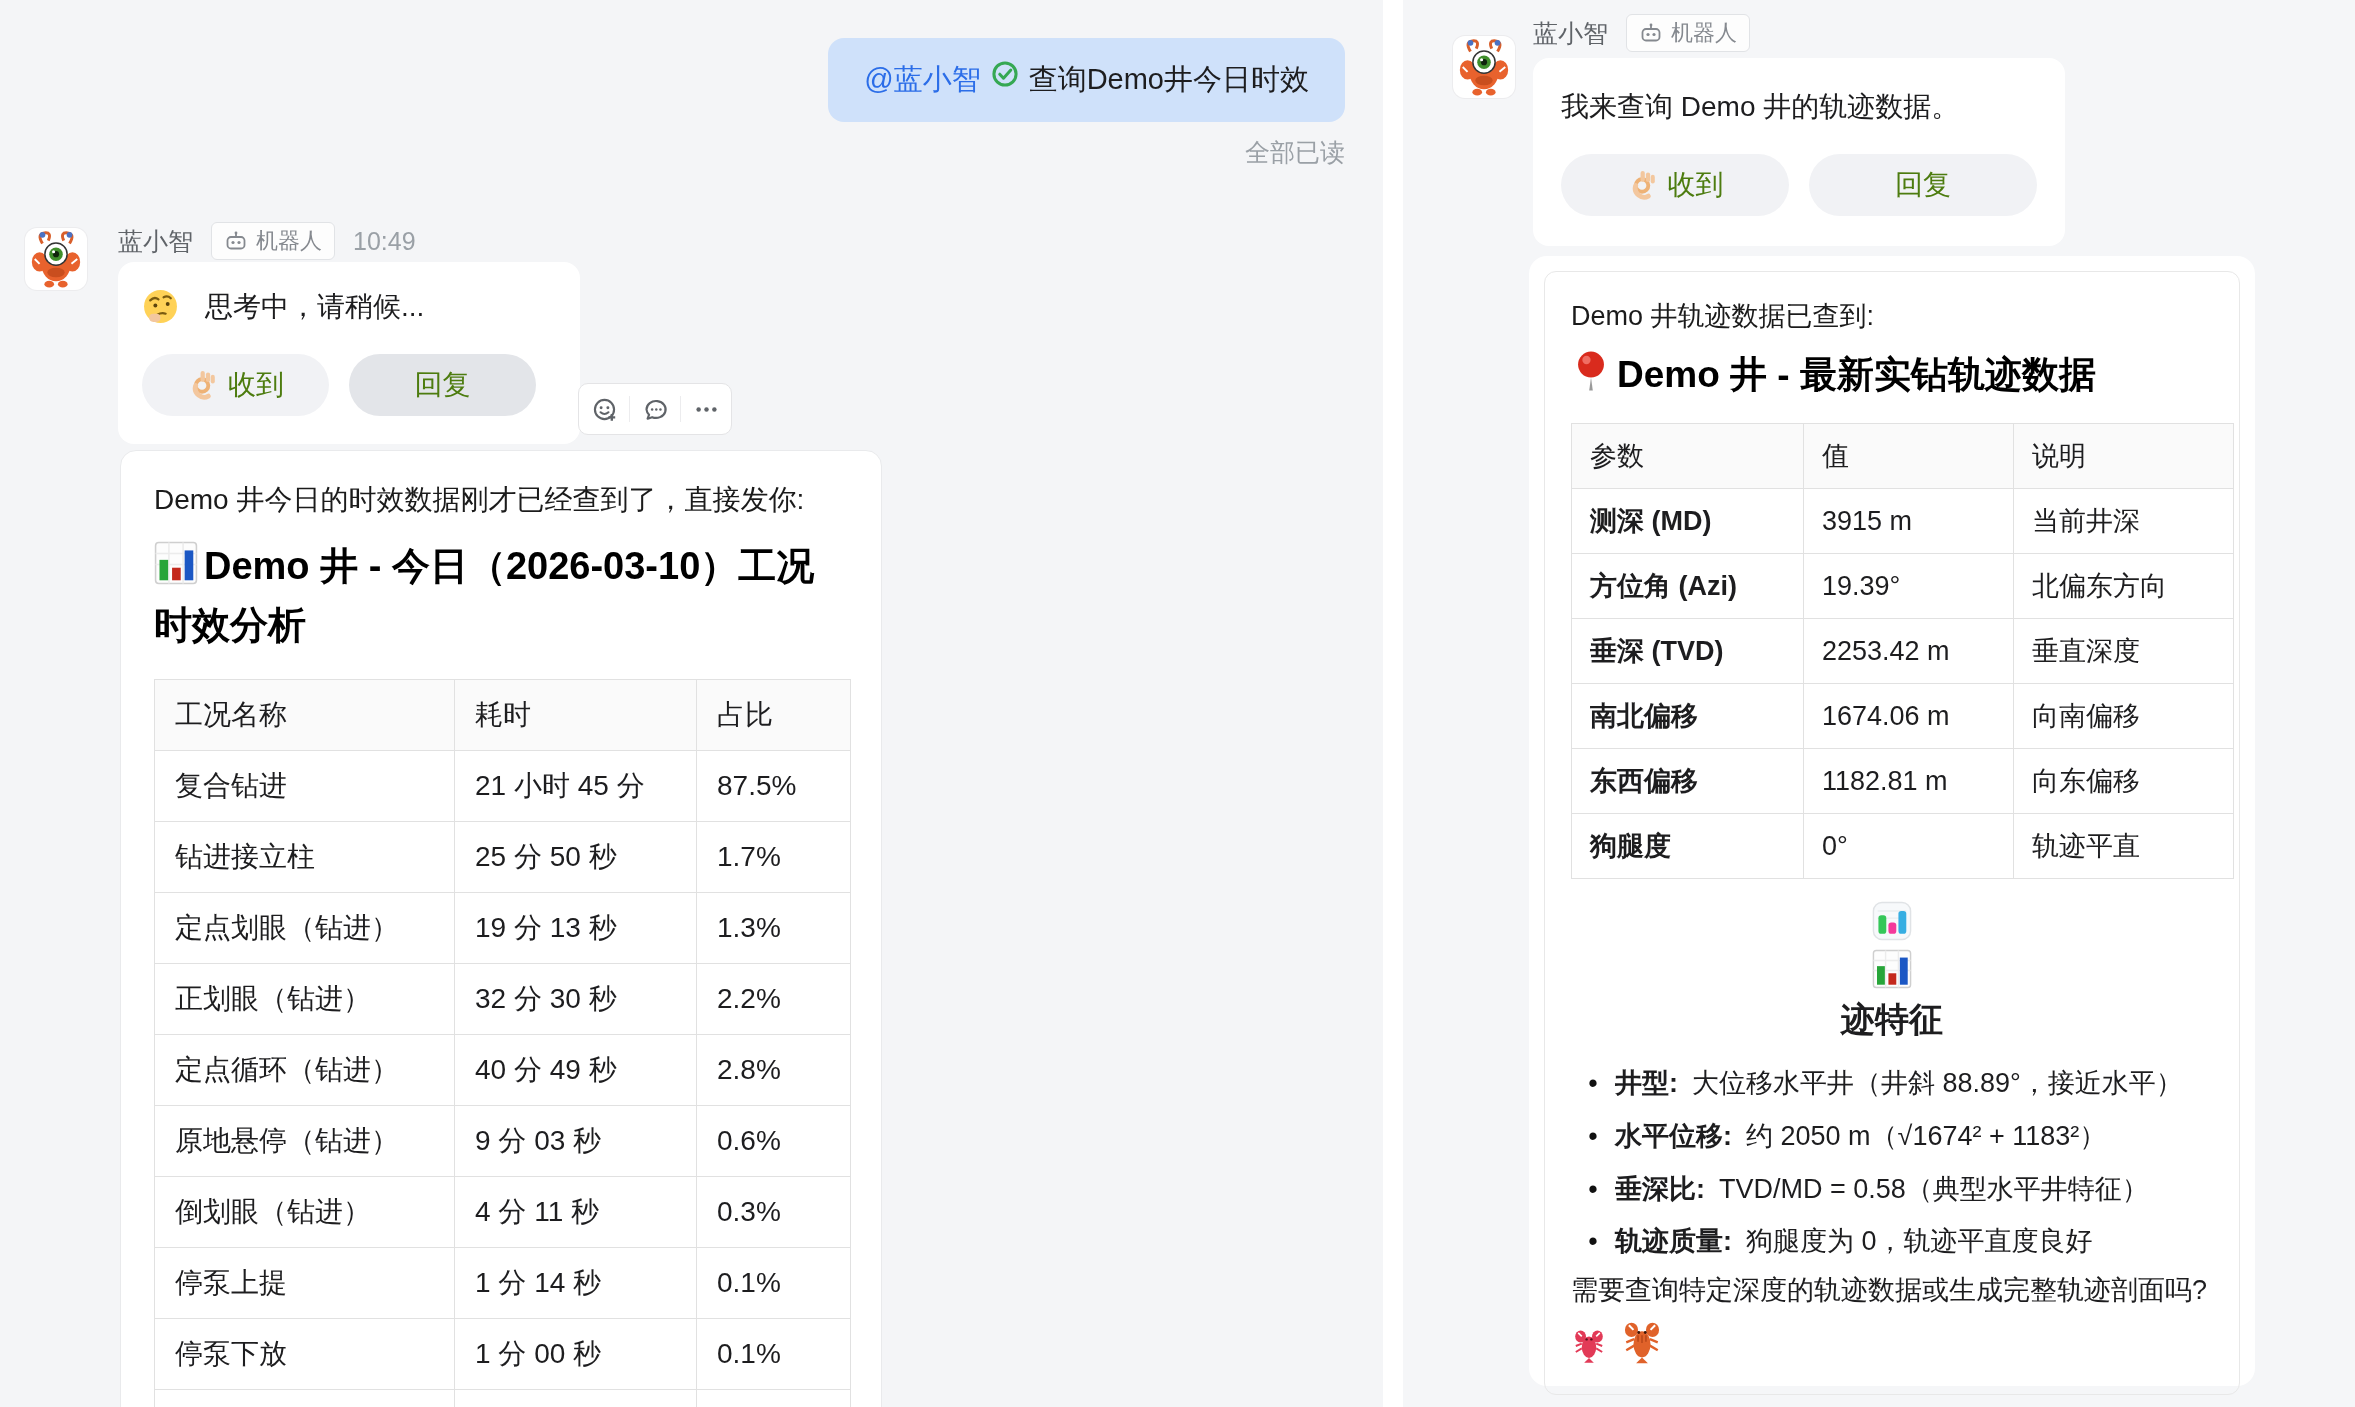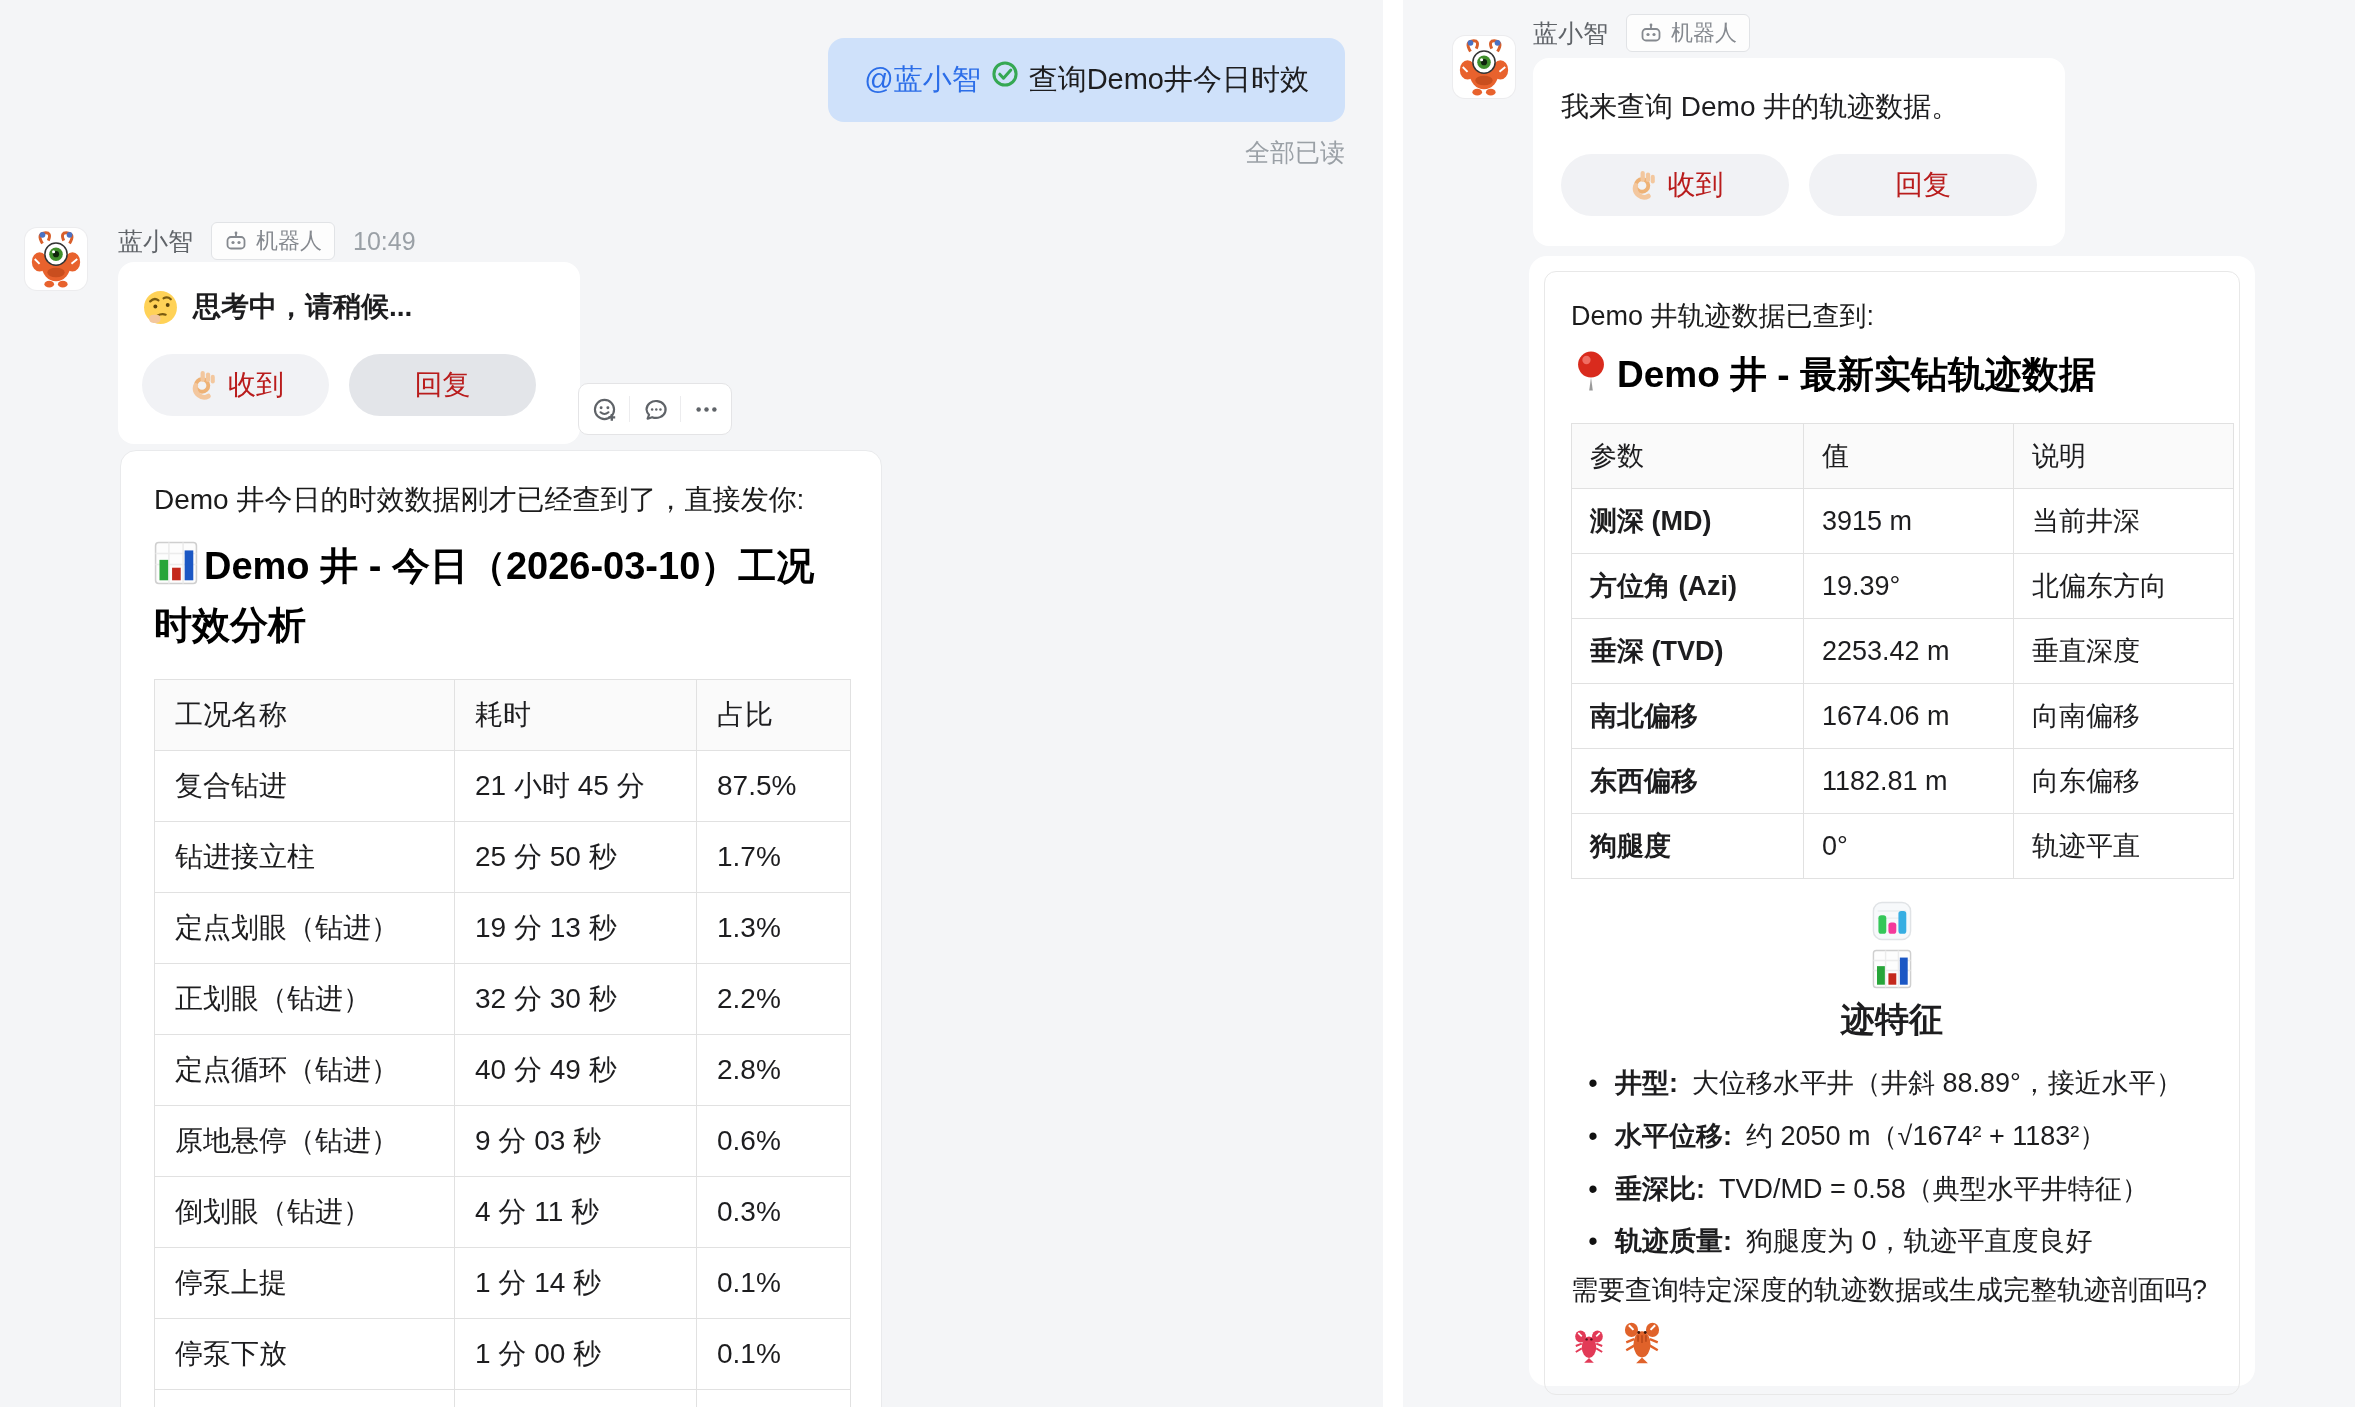--- a/index.html
+++ b/index.html
@@ -43,7 +43,7 @@
   .pill-btn {
     height:62px; border-radius:31px; background:#f1f2f5;
     display:flex; align-items:center; justify-content:center; gap:10px;
-    font-size:28px; color:#b91c1c; cursor:pointer;
+    font-size:28px; color:#4d7c0f; cursor:pointer;
   }
   .pill-btn.pressed { background:#e3e5e9; }
 

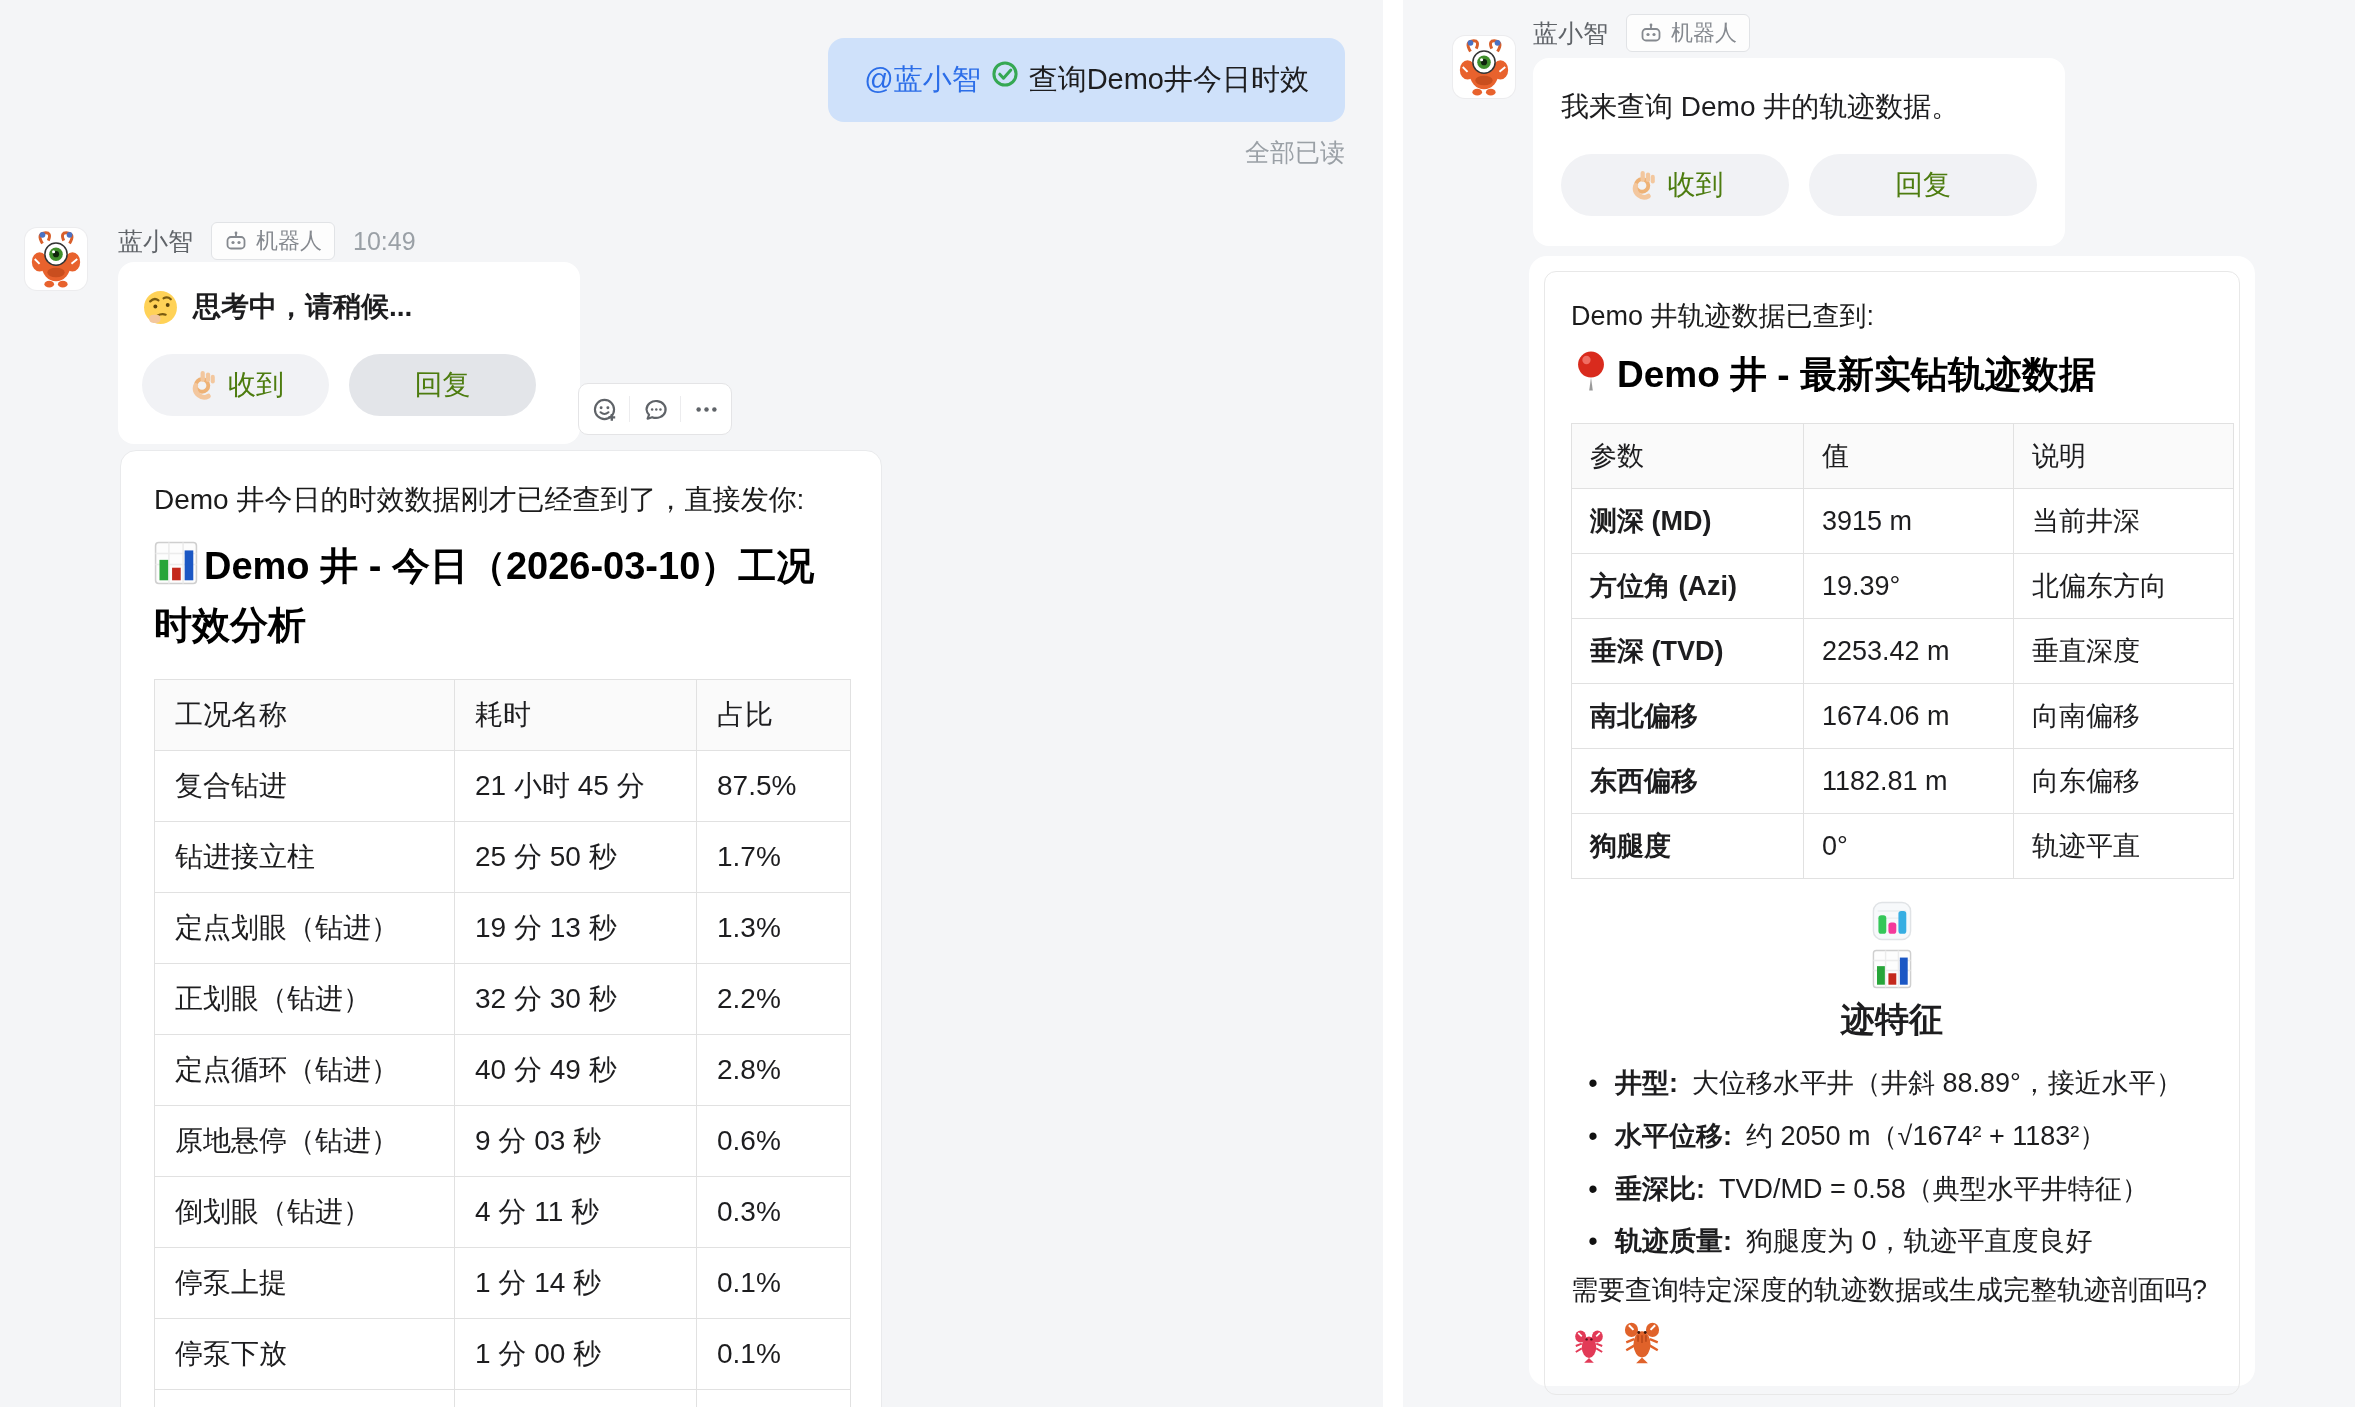--- a/index.html
+++ b/index.html
@@ -48,7 +48,7 @@
   .pill-btn.pressed { background:#e3e5e9; }
 
   #thinking-bubble { position:absolute; left:118px; top:262px; width:462px; padding:26px 24px 28px; }
-  .thinking-line { display:flex; align-items:center; gap:14px; font-size:28px;font-weight:bold; }
+  .thinking-line { display:flex; gap:26px; font-size:28px; }
   .btn-row { display:flex; gap:20px; margin-top:28px; }
   #thinking-bubble .pill-btn { width:187px; }
 

